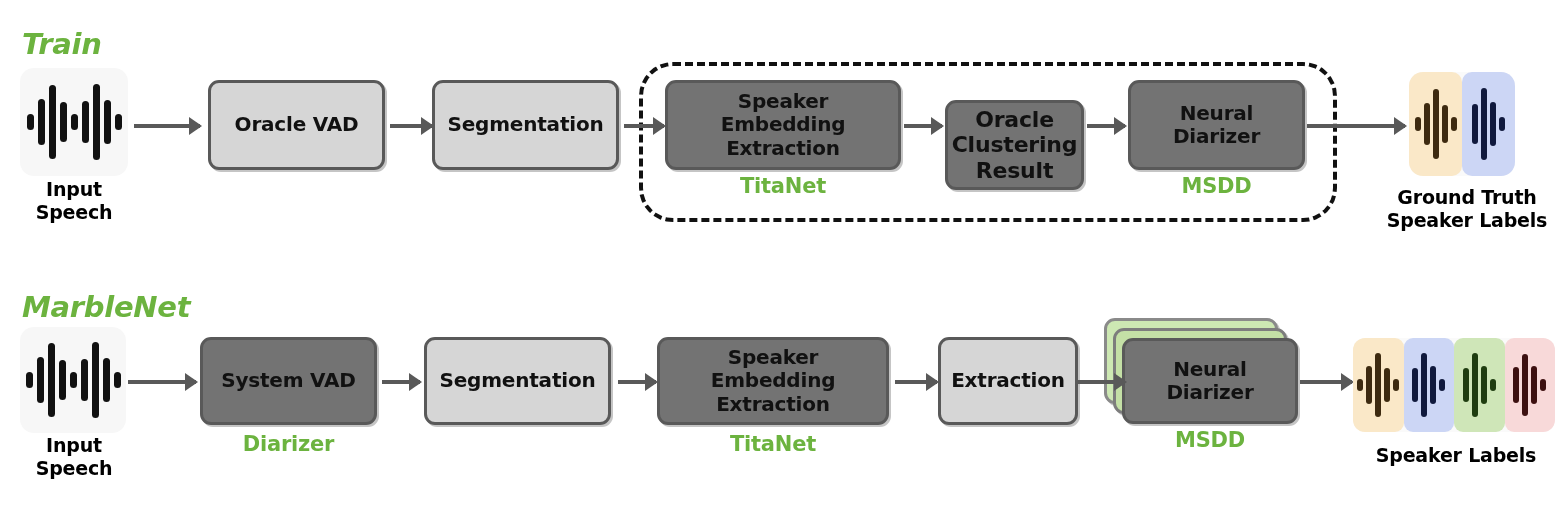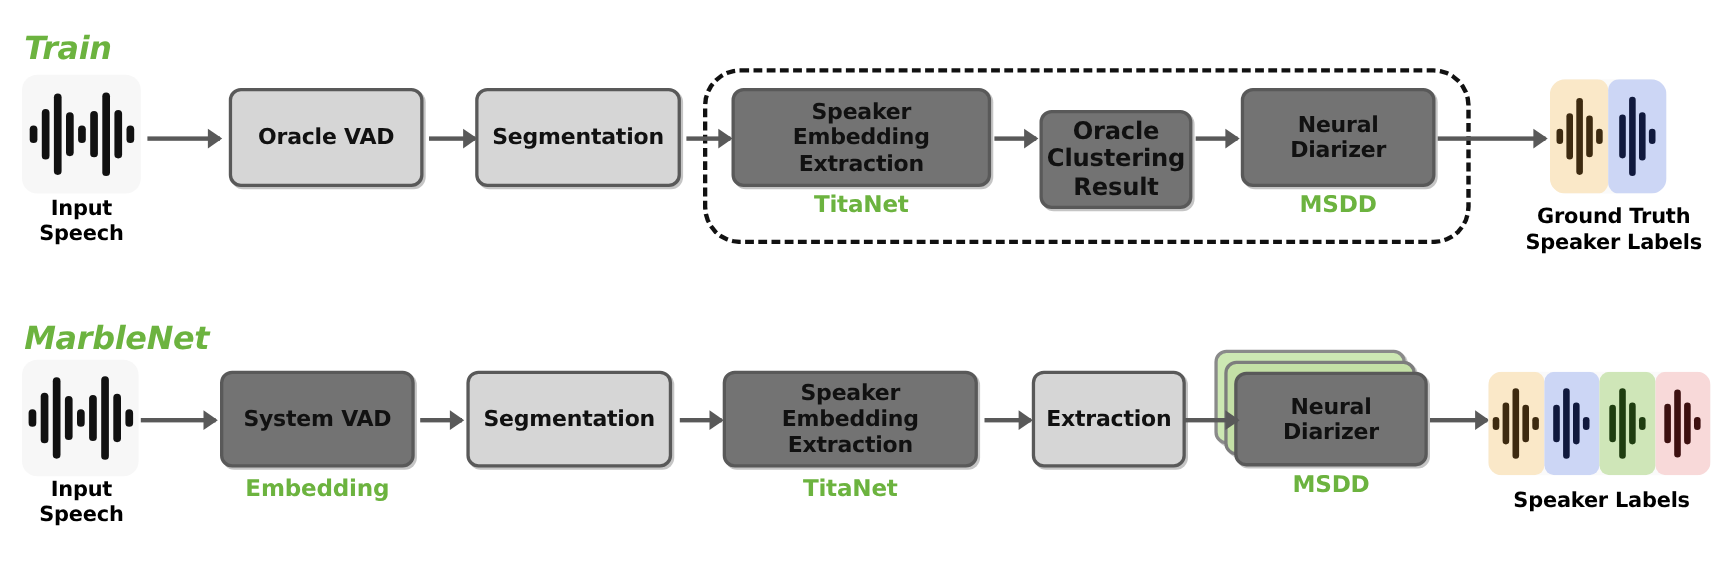--- a/index.html
+++ b/index.html
@@ -190,7 +190,7 @@
   <div class="pbox green" style="left:200px;top:337px;width:177px;height:88px;">
     <span class="t">System VAD</span>
   </div>
-  <div class="sublabel" style="left:200px;top:434px;width:177px;text-align:center;">Embedding</div>
+  <div class="sublabel" style="left:200px;top:434px;width:177px;text-align:center;">Diarizer</div>
 
   <div class="pbox gray" style="left:424px;top:337px;width:187px;height:88px;">
     <span class="t">Segmentation</span>

